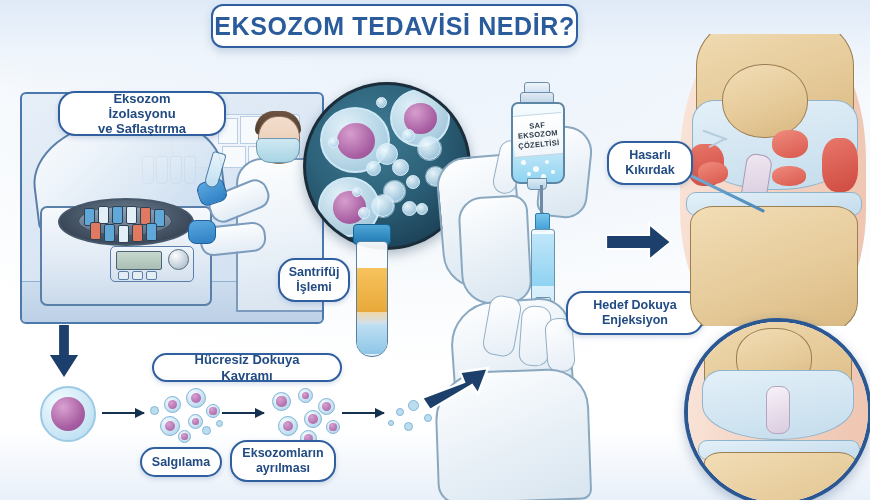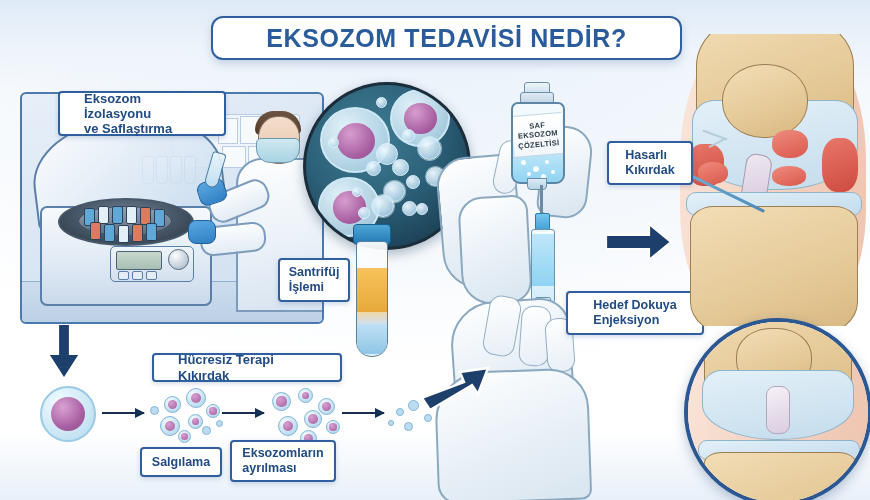--- a/index.html
+++ b/index.html
@@ -33,7 +33,7 @@
   }
 
   #title-pill{
-    position:absolute;left:211px;top:16px;width:471px;height:44px;
+    position:absolute;left:211px;top:4px;width:367px;height:44px;
     box-sizing:border-box;
     background:#ffffff;border:2.5px solid #2f5f9e;border-radius:12px;
     display:flex;align-items:center;justify-content:center;

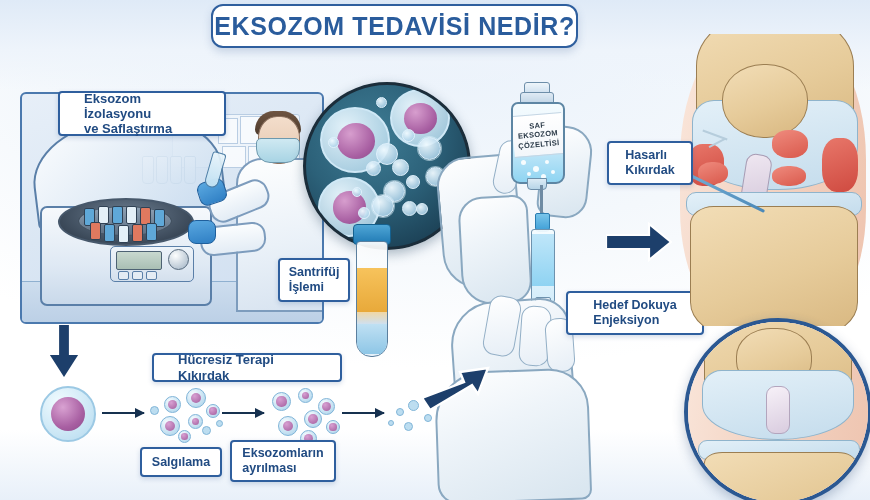--- a/index.html
+++ b/index.html
@@ -47,9 +47,9 @@
   
   .pill{
     position:absolute;box-sizing:border-box;background:#ffffff;
-    border:2px solid #2f5f9e;border-radius:4px;
+    border:2px solid #2f5f9e;border-radius:17px;
     color:#214b82;font-size:13px;font-weight:bold;line-height:1.18;
-    display:flex;align-items:center;justify-content:center;
+    display:flex;align-items:center;justify-content:center;text-align:center;
     padding:3px 24px;box-shadow:0 2px 5px rgba(60,95,150,.22);
     white-space:pre-line;
   }

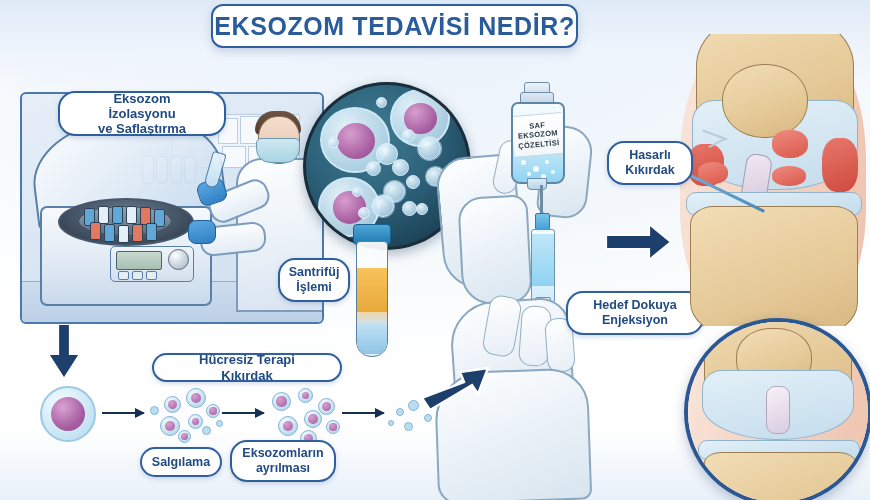--- a/index.html
+++ b/index.html
@@ -407,7 +407,7 @@
     <polygon points="2,36 44,20 40,10 68,6 58,32 52,23 10,48" fill="#1d3f6b" stroke="#ffffff" stroke-width="2.4"></polygon>
   </svg>
 
-  <div class="pill" style="left:152px;top:353px;width:190px;height:29px;">Hücresiz Terapi Kıkırdak</div>
+  <div class="pill" style="left:152px;top:353px;width:190px;height:29px;">Hücresiz Dokuya Kavramı</div>
 
   <div id="seq">
     <div class="stemcell">

